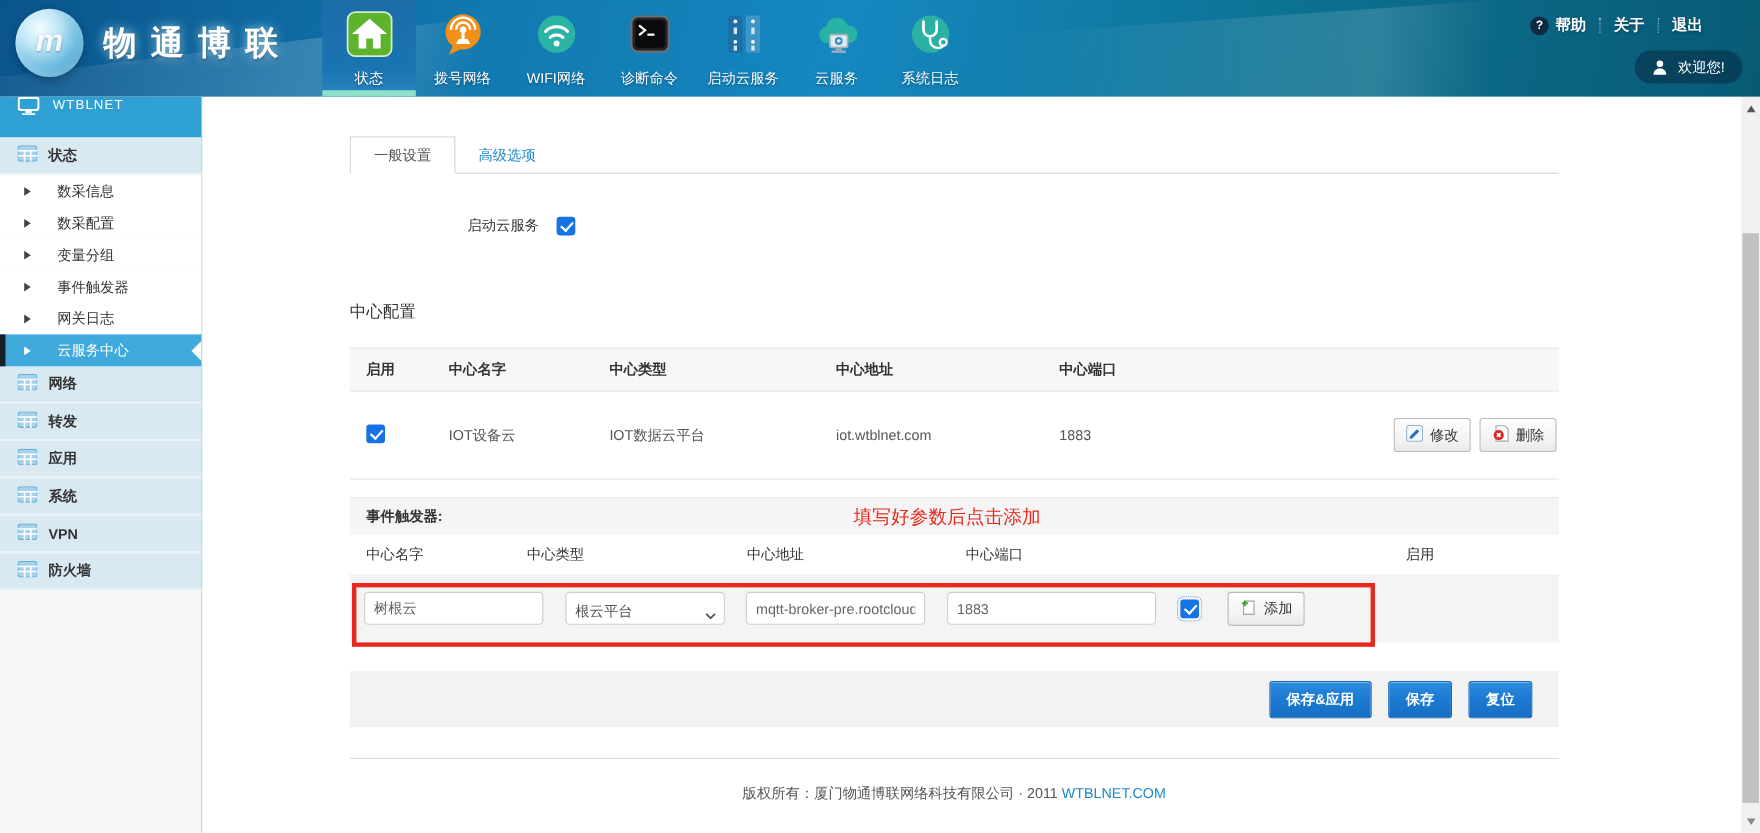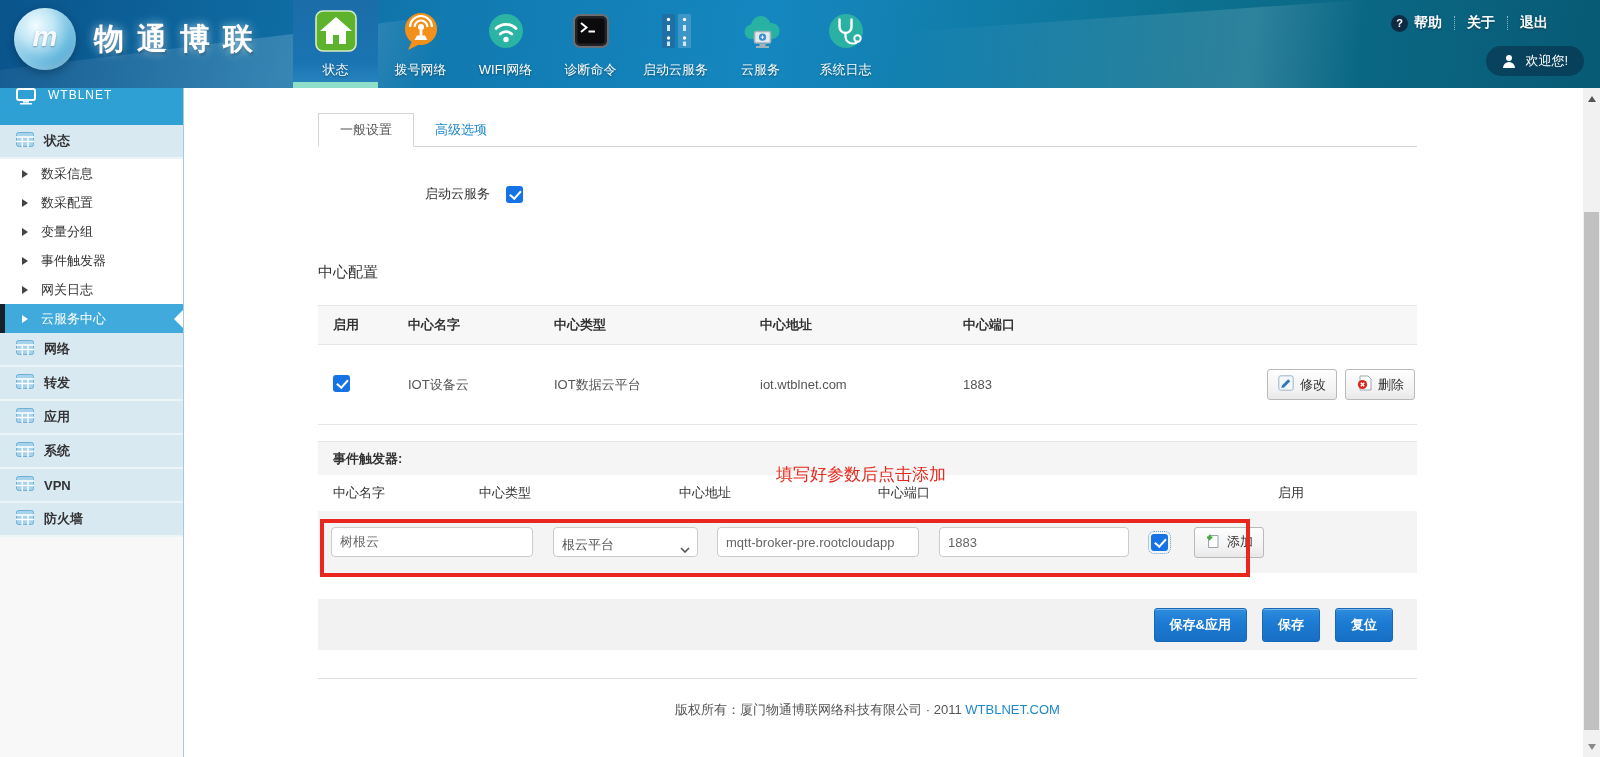--- a/index.html
+++ b/index.html
@@ -65,7 +65,7 @@
   
   .main { position:absolute; left:184px; top:88px; width:1399px; height:669px; background:#fff; }
   .content { width:1099px; margin-left:134px; }
-  .tabs { margin-top:28px; display:flex; align-items:flex-end; border-bottom:1px solid #d5d5d5; height:31px; }
+  .tabs { margin-top:39px; display:flex; align-items:flex-end; border-bottom:1px solid #d5d5d5; height:31px; }
   .tab { font-size:13px; padding:7px 21px; cursor:pointer; }
   .tab.active { border:1px solid #d5d5d5; border-bottom:1px solid #fff; background:#fff; color:#555;
     margin-bottom:-1px; }

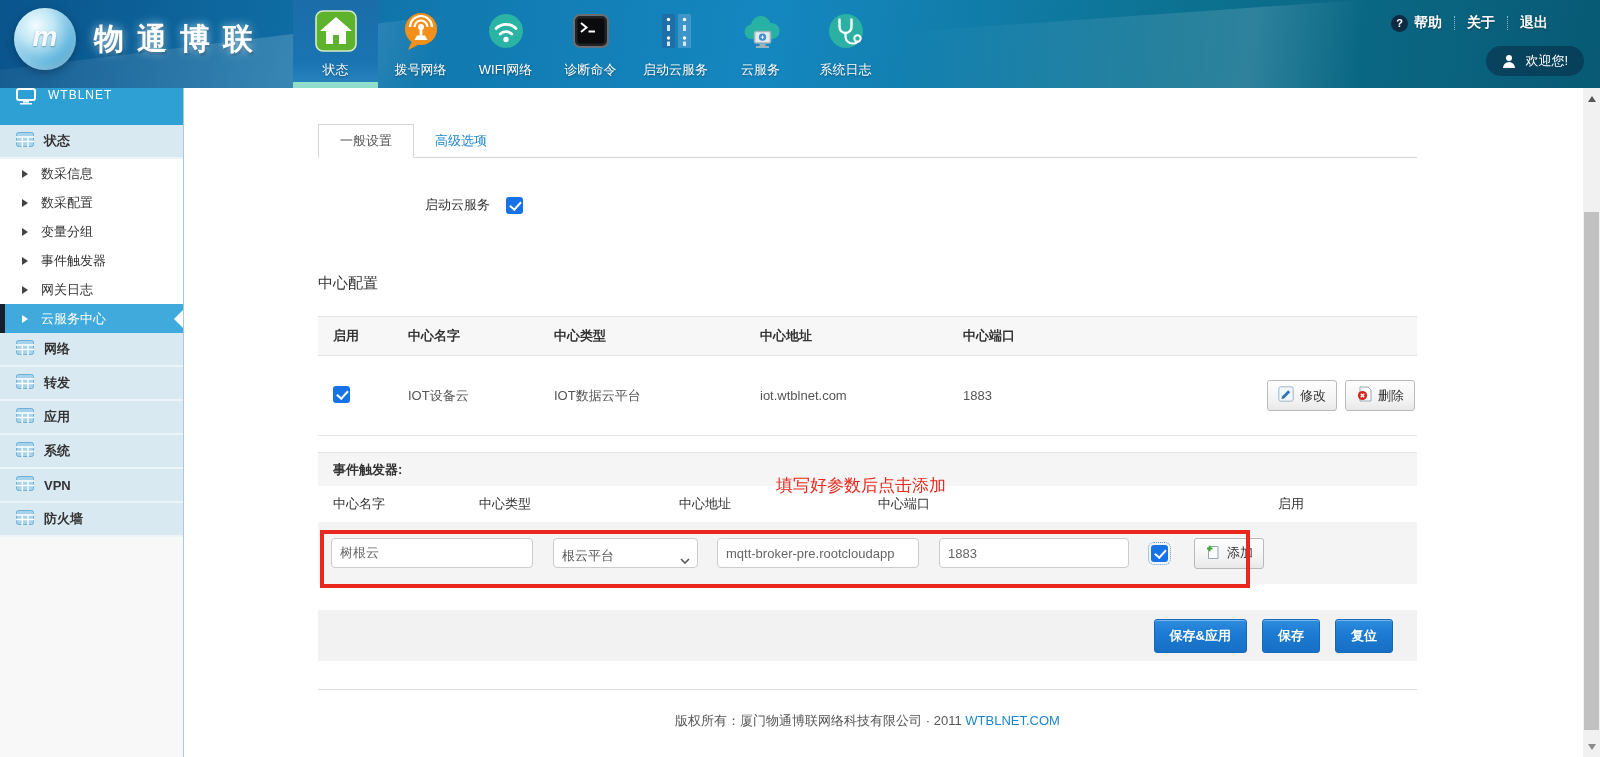--- a/index.html
+++ b/index.html
@@ -53,7 +53,7 @@
   .side-item { display:flex; align-items:center; gap:10px; padding-left:16px; font-size:13px; color:#333;
     cursor:pointer; }
   .side-item.top { height:34px; background:#d9e9f2; font-weight:bold; border-bottom:2px solid #edf4f8; }
-  .side-item.sub { height:29px; background:#fff; padding-left:22px; gap:13px; }
+  .side-item.sub { height:29px; background:#fff; padding-left:22px; gap:24px; }
   .arrow-icon { width:0; height:0; border-top:4px solid transparent; border-bottom:4px solid transparent;
     border-left:6px solid #444; display:inline-block; }
   .side-item.sub.selected { background:#41aadc; color:#fff; position:relative; }

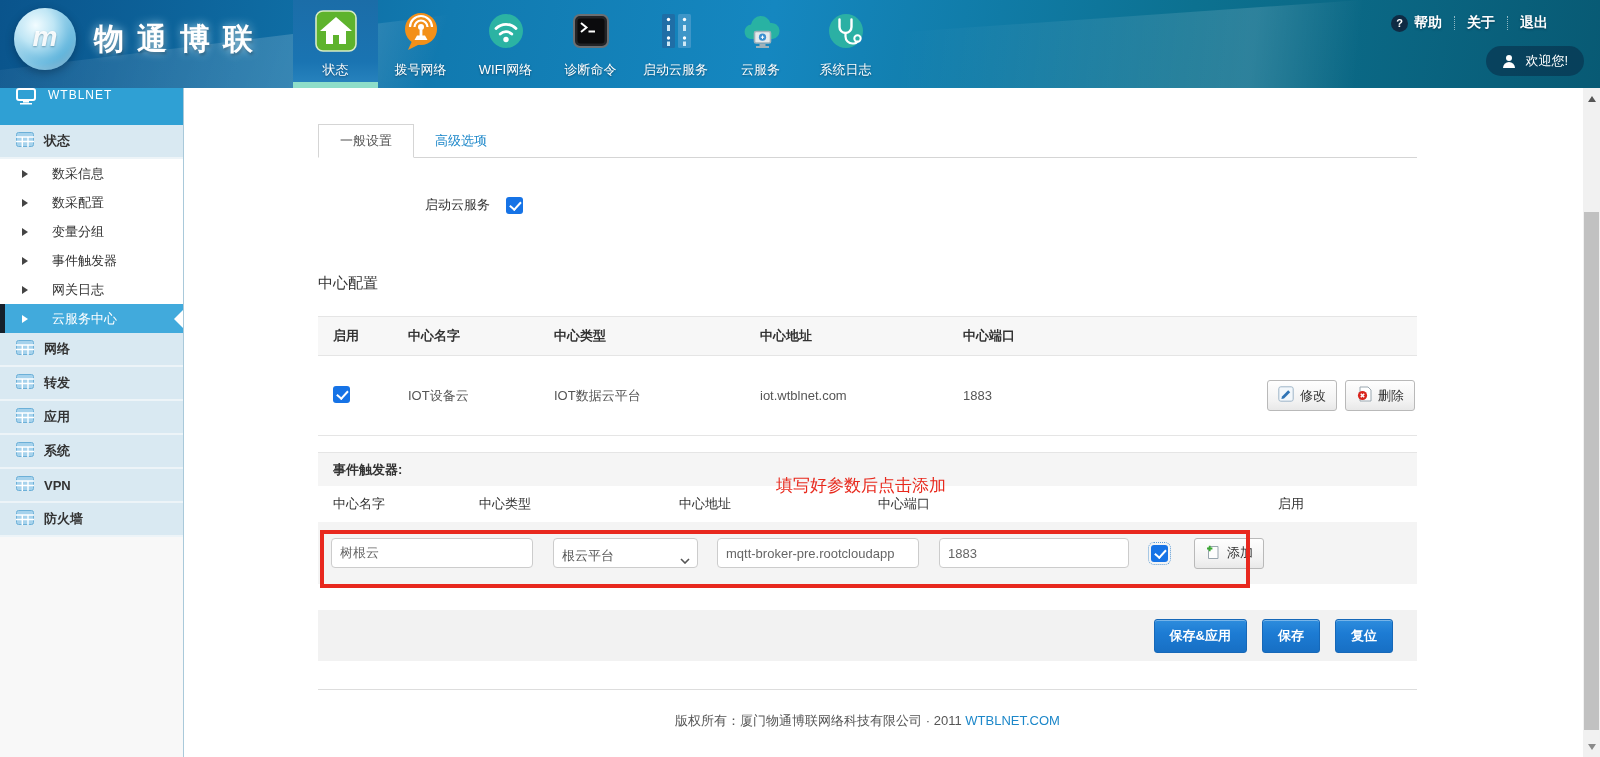--- a/index.html
+++ b/index.html
@@ -96,7 +96,7 @@
   .add-band { height:34px; background:#f5f5f5; border-top:1px solid #e5e5e5; display:flex; align-items:center;
     position:relative; }
   .add-title { font-size:13px; font-weight:bold; color:#333; padding-left:15px; }
-  .annotation { position:absolute; left:458px; top:5px; color:#e8291d; font-size:17px;margin-top:16px; }
+  .annotation { position:absolute; left:458px; top:5px; color:#e8291d; font-size:17px; }
   .add-labels { height:36px; display:flex; align-items:center; font-size:13px; color:#333; }
   .a1 { width:161px; padding-left:15px; }
   .a2 { width:200px; }

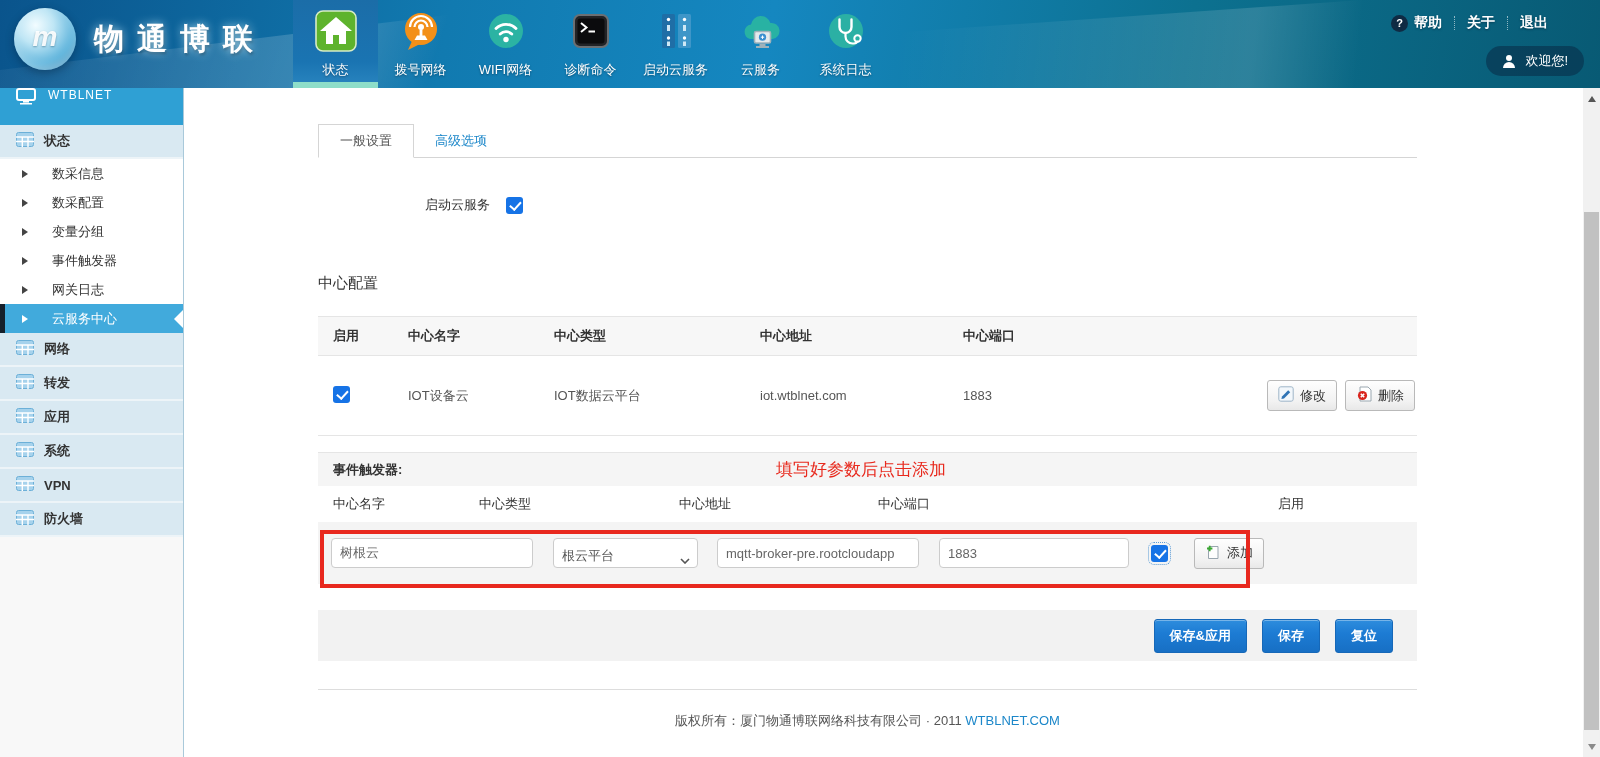--- a/index.html
+++ b/index.html
@@ -106,7 +106,7 @@
   .add-inputs { height:62px; background:#f4f4f4; display:flex; align-items:center; }
   .txt { height:30px; border:1px solid #ccc; border-radius:4px; padding:0 8px; font-size:13px; color:#666;
     background:#fff; font-family:inherit; }
-  .w177 { width:202px; }
+  .w177 { width:163px; }
   .w190 { width:190px; }
   .ml13 { margin-left:13px; } .ml19 { margin-left:19px; } .ml20 { margin-left:20px; }
   .ml22 { margin-left:22px; } .ml26 { margin-left:26px; }

